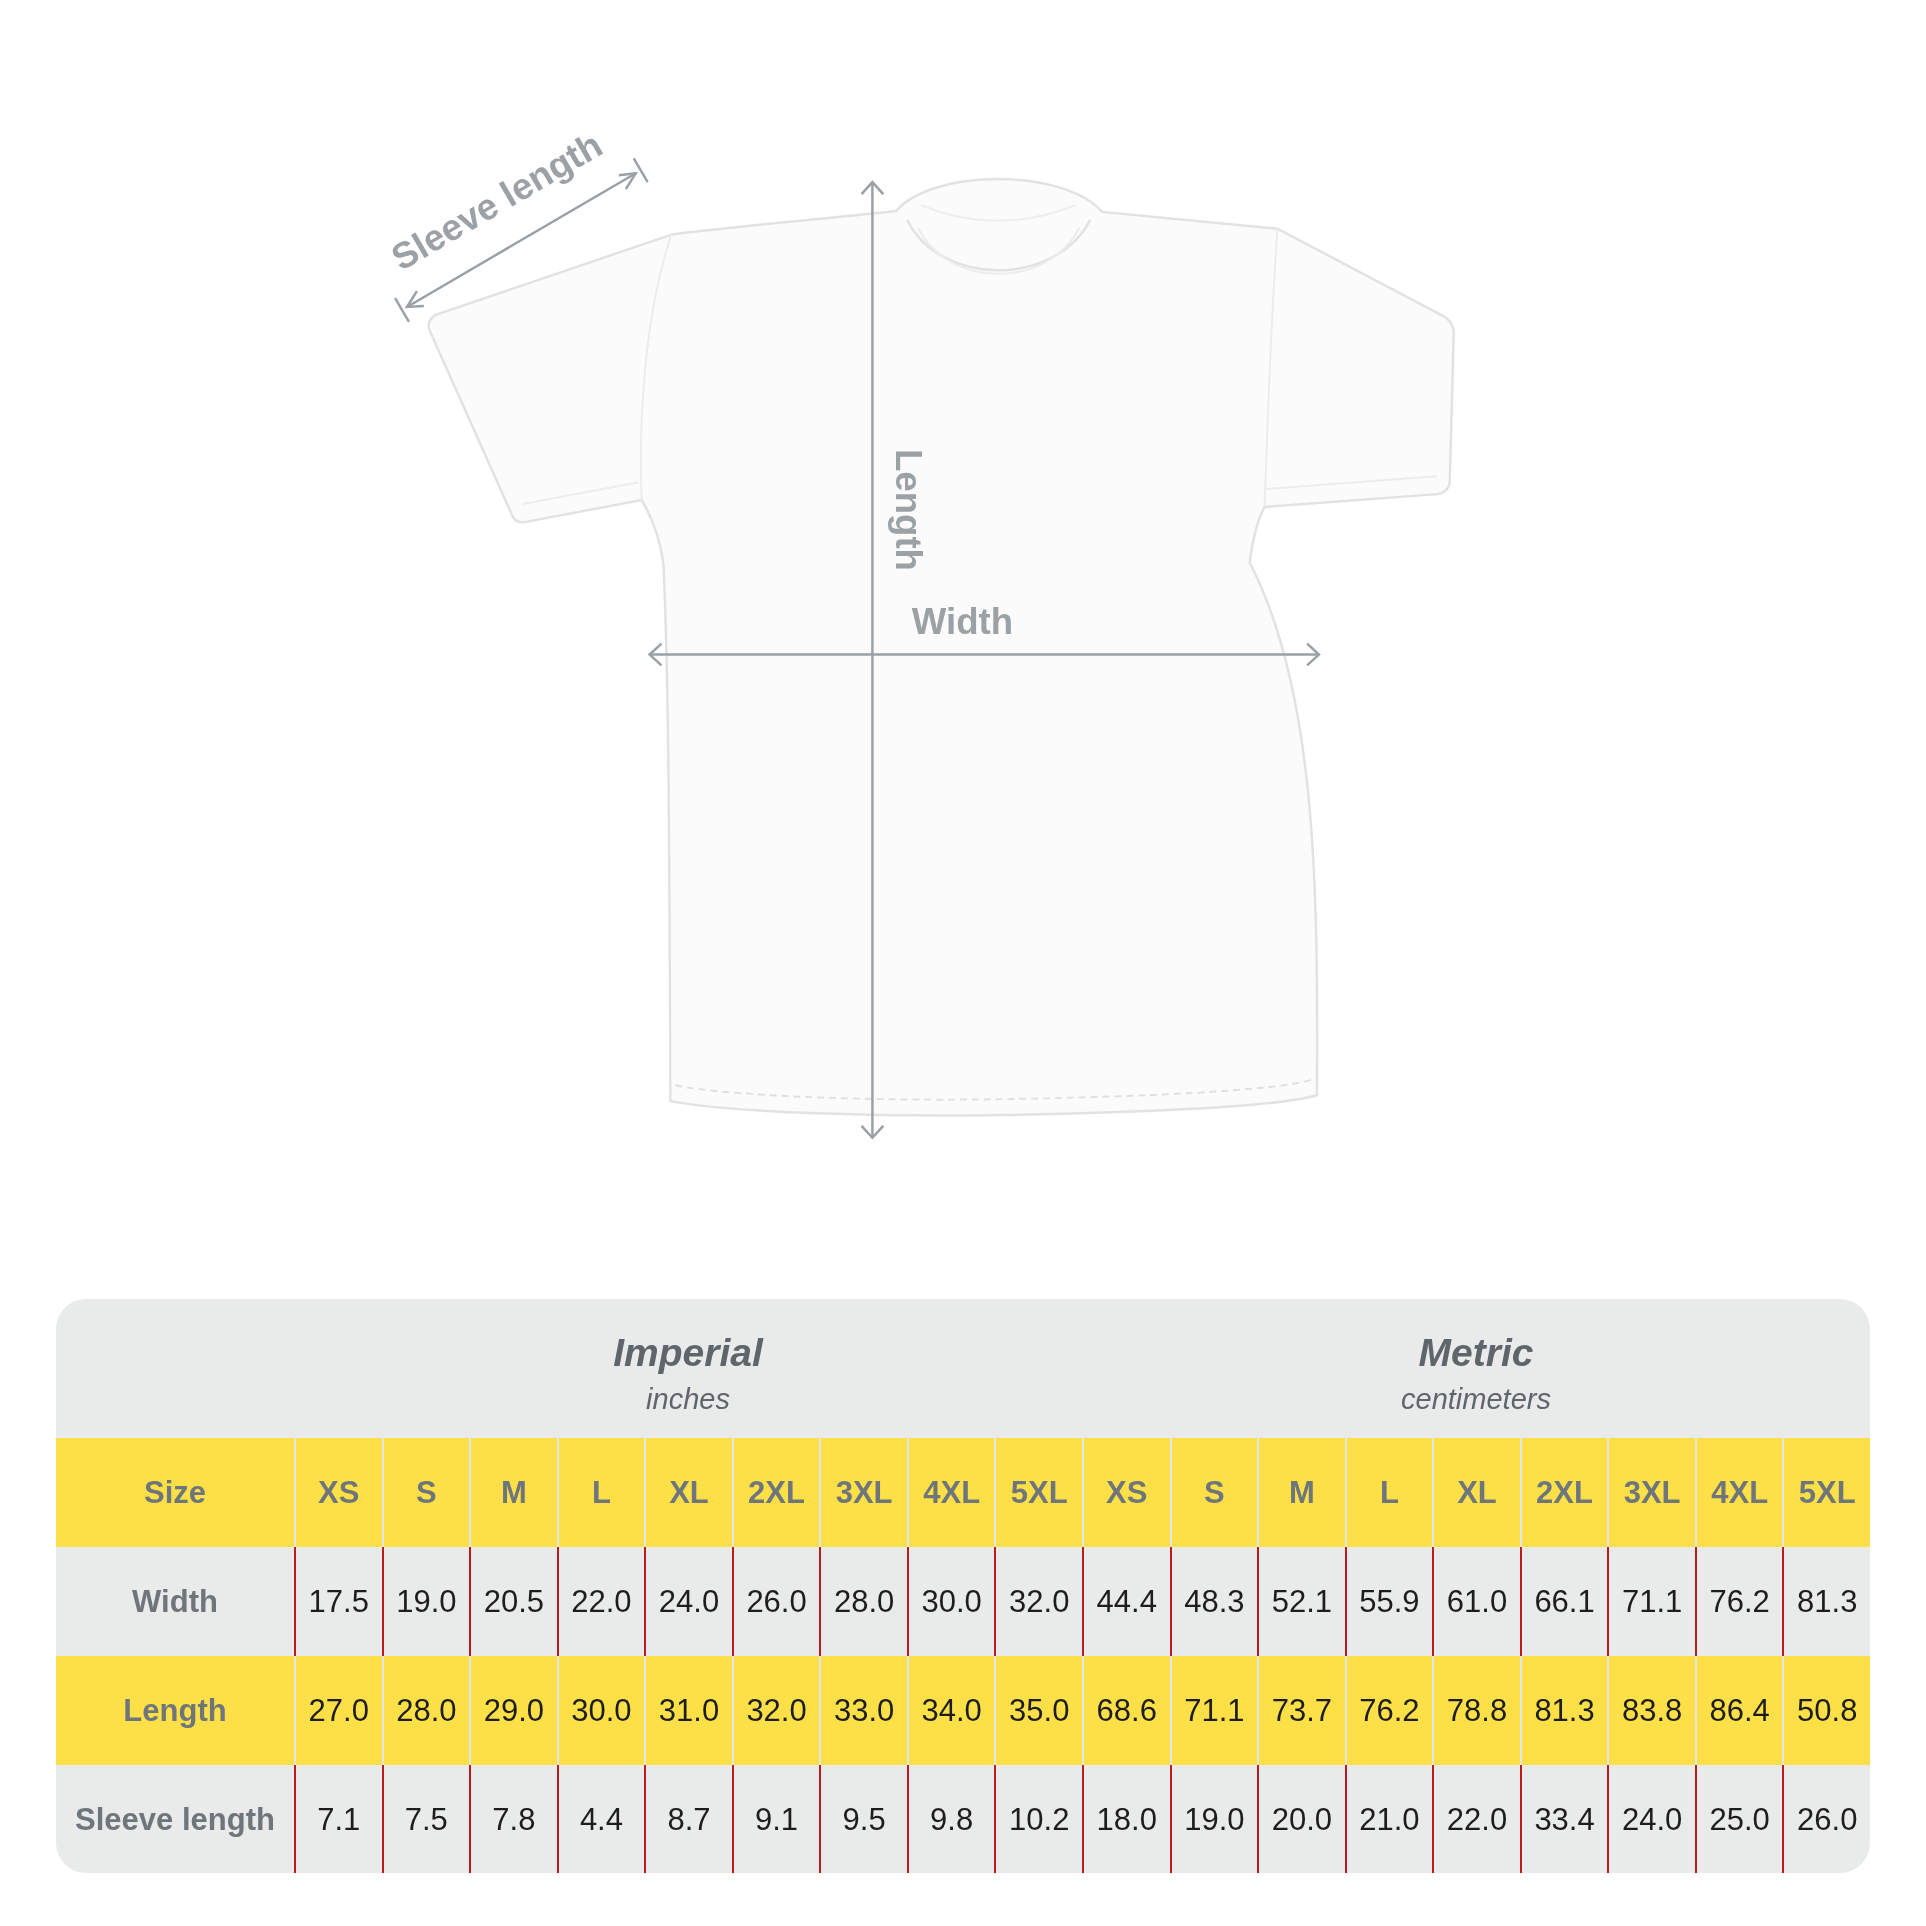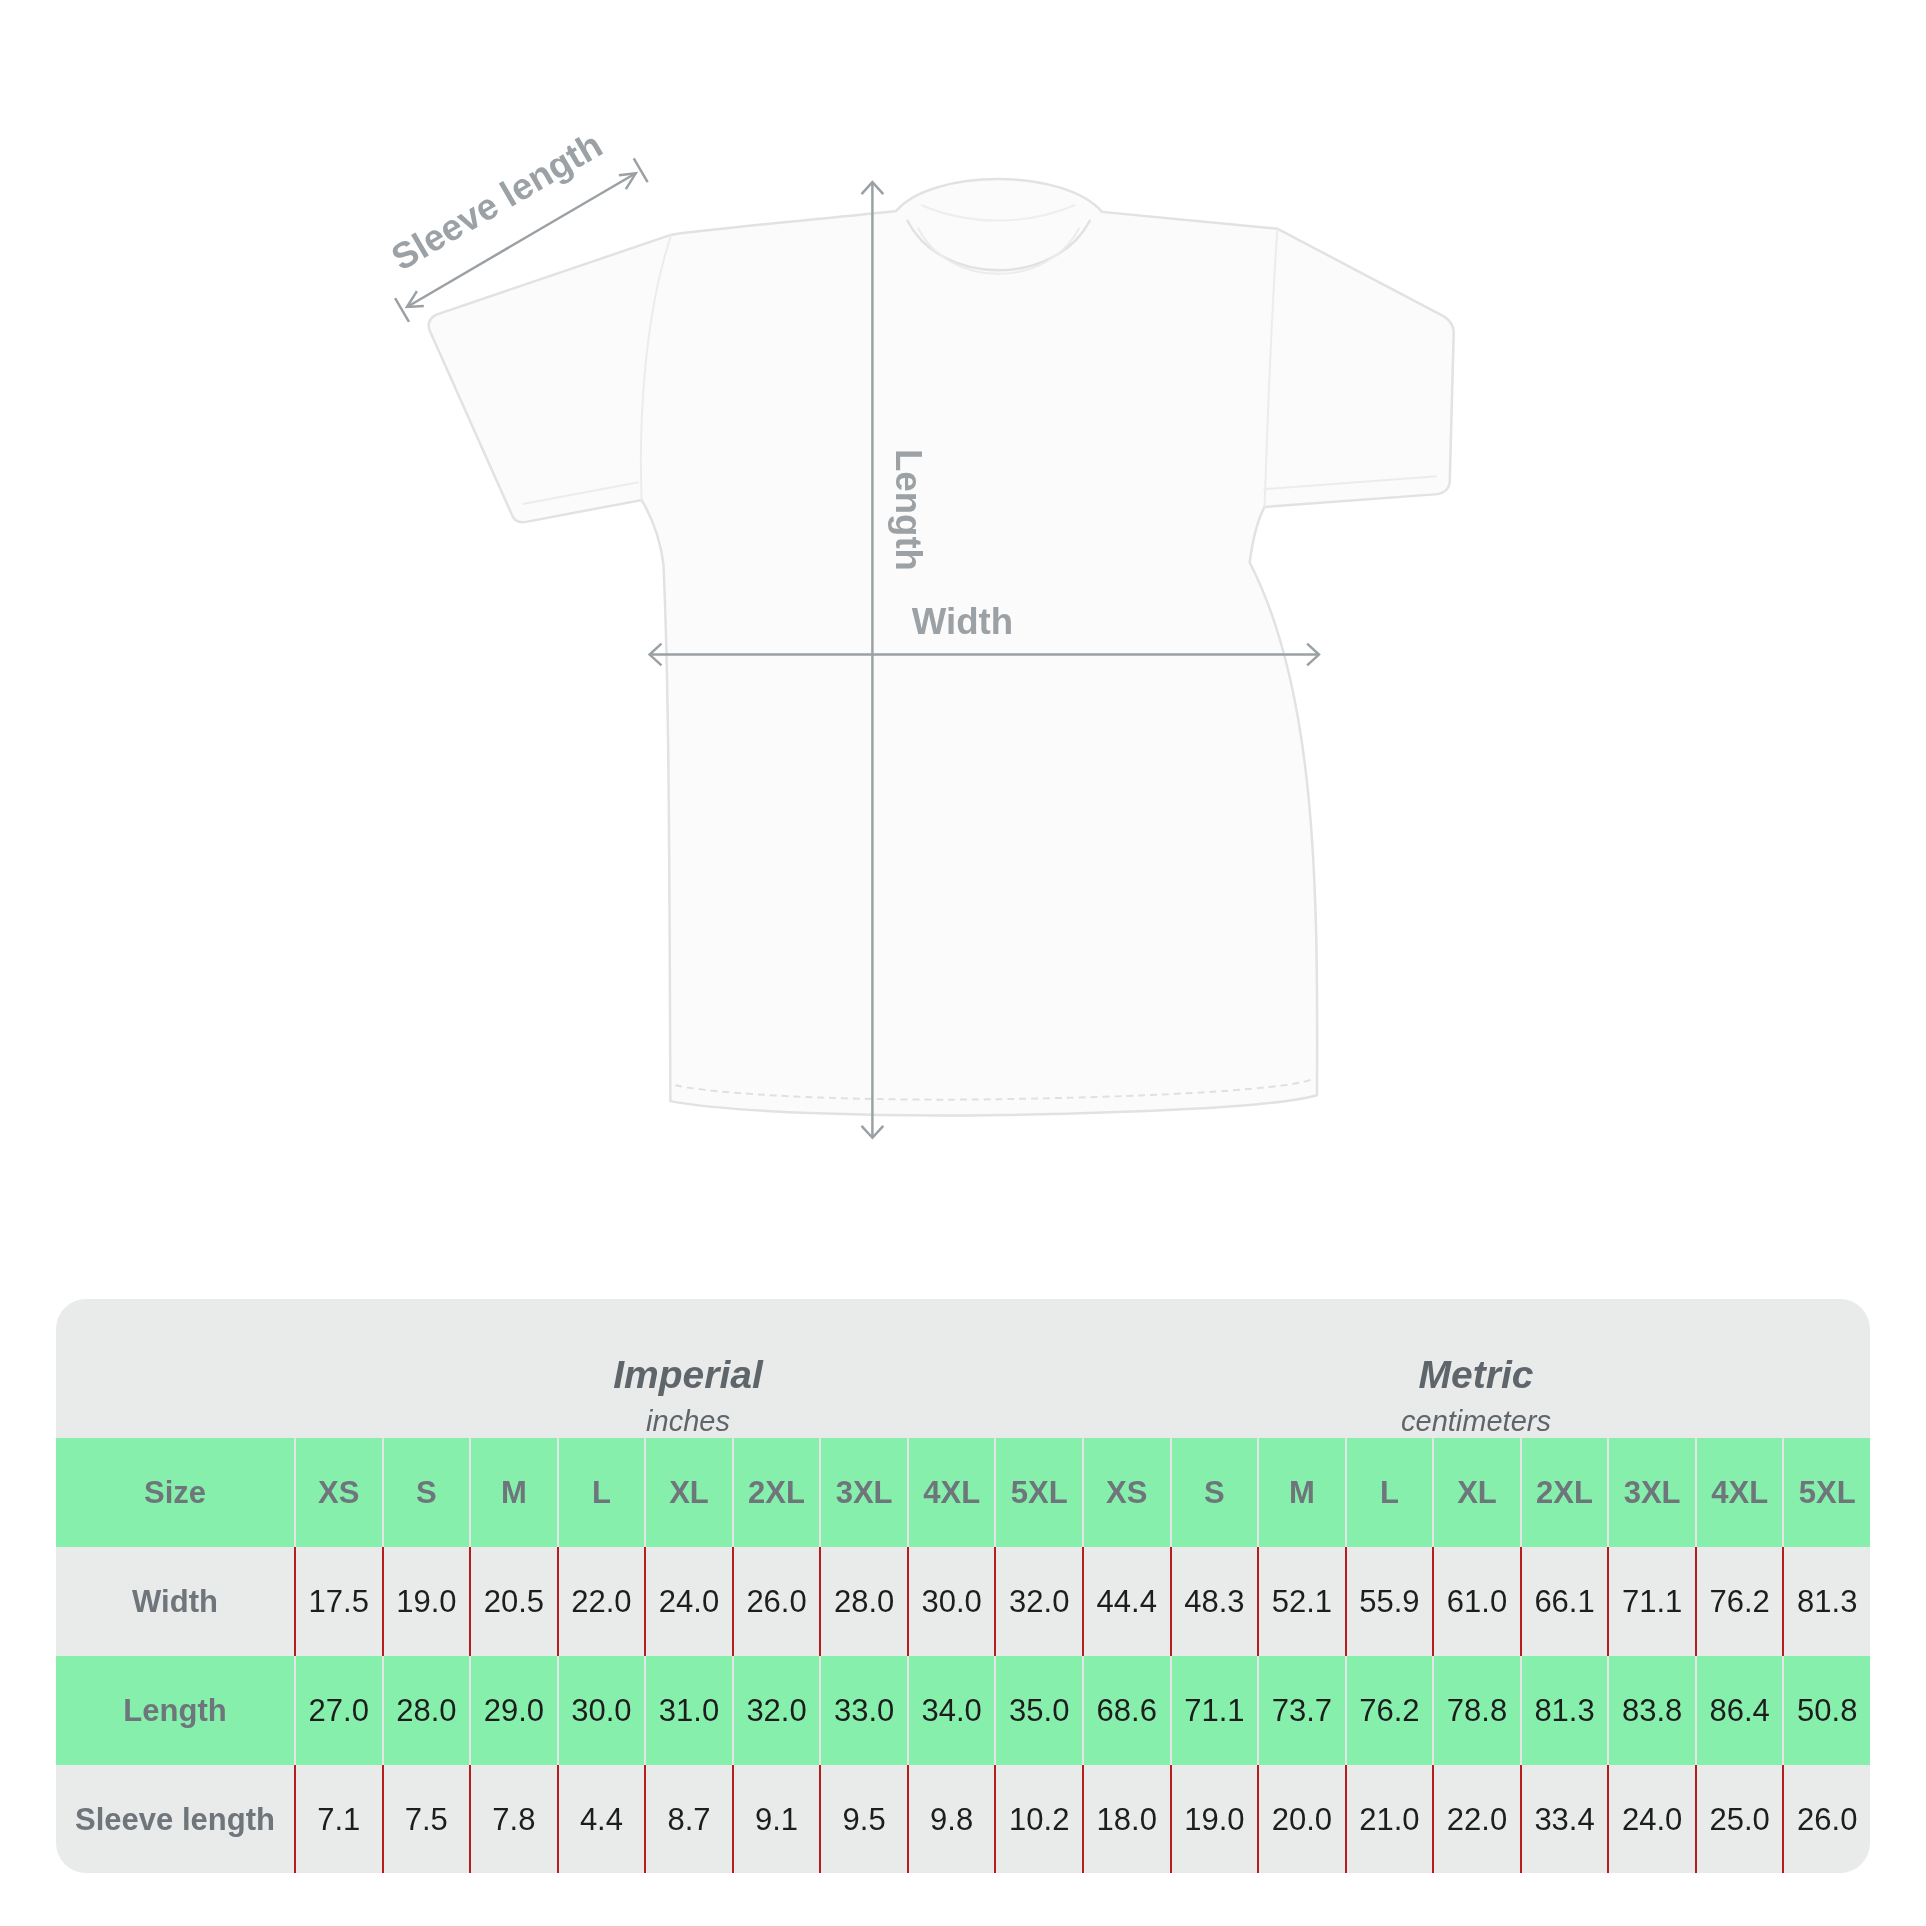--- a/index.html
+++ b/index.html
@@ -19,7 +19,7 @@
     position:absolute;left:56px;top:1299px;width:1814px;height:574px;
     background:#e9eaea;border-radius:30px;overflow:hidden;
   }
-  .unit-band{height:139px;display:flex;padding-left:238px;align-items:flex-end;}
+  .unit-band{height:139px;display:flex;padding-left:238px;align-items:center;}
   .unit-group{flex:1;display:flex;flex-direction:column;align-items:center;justify-content:center;padding-top:10px;}
   .unit-name{font-size:39px;font-weight:700;font-style:italic;color:#5f666b;}
   .unit-sub{font-size:29px;font-style:italic;color:#5f666b;margin-top:8px;}

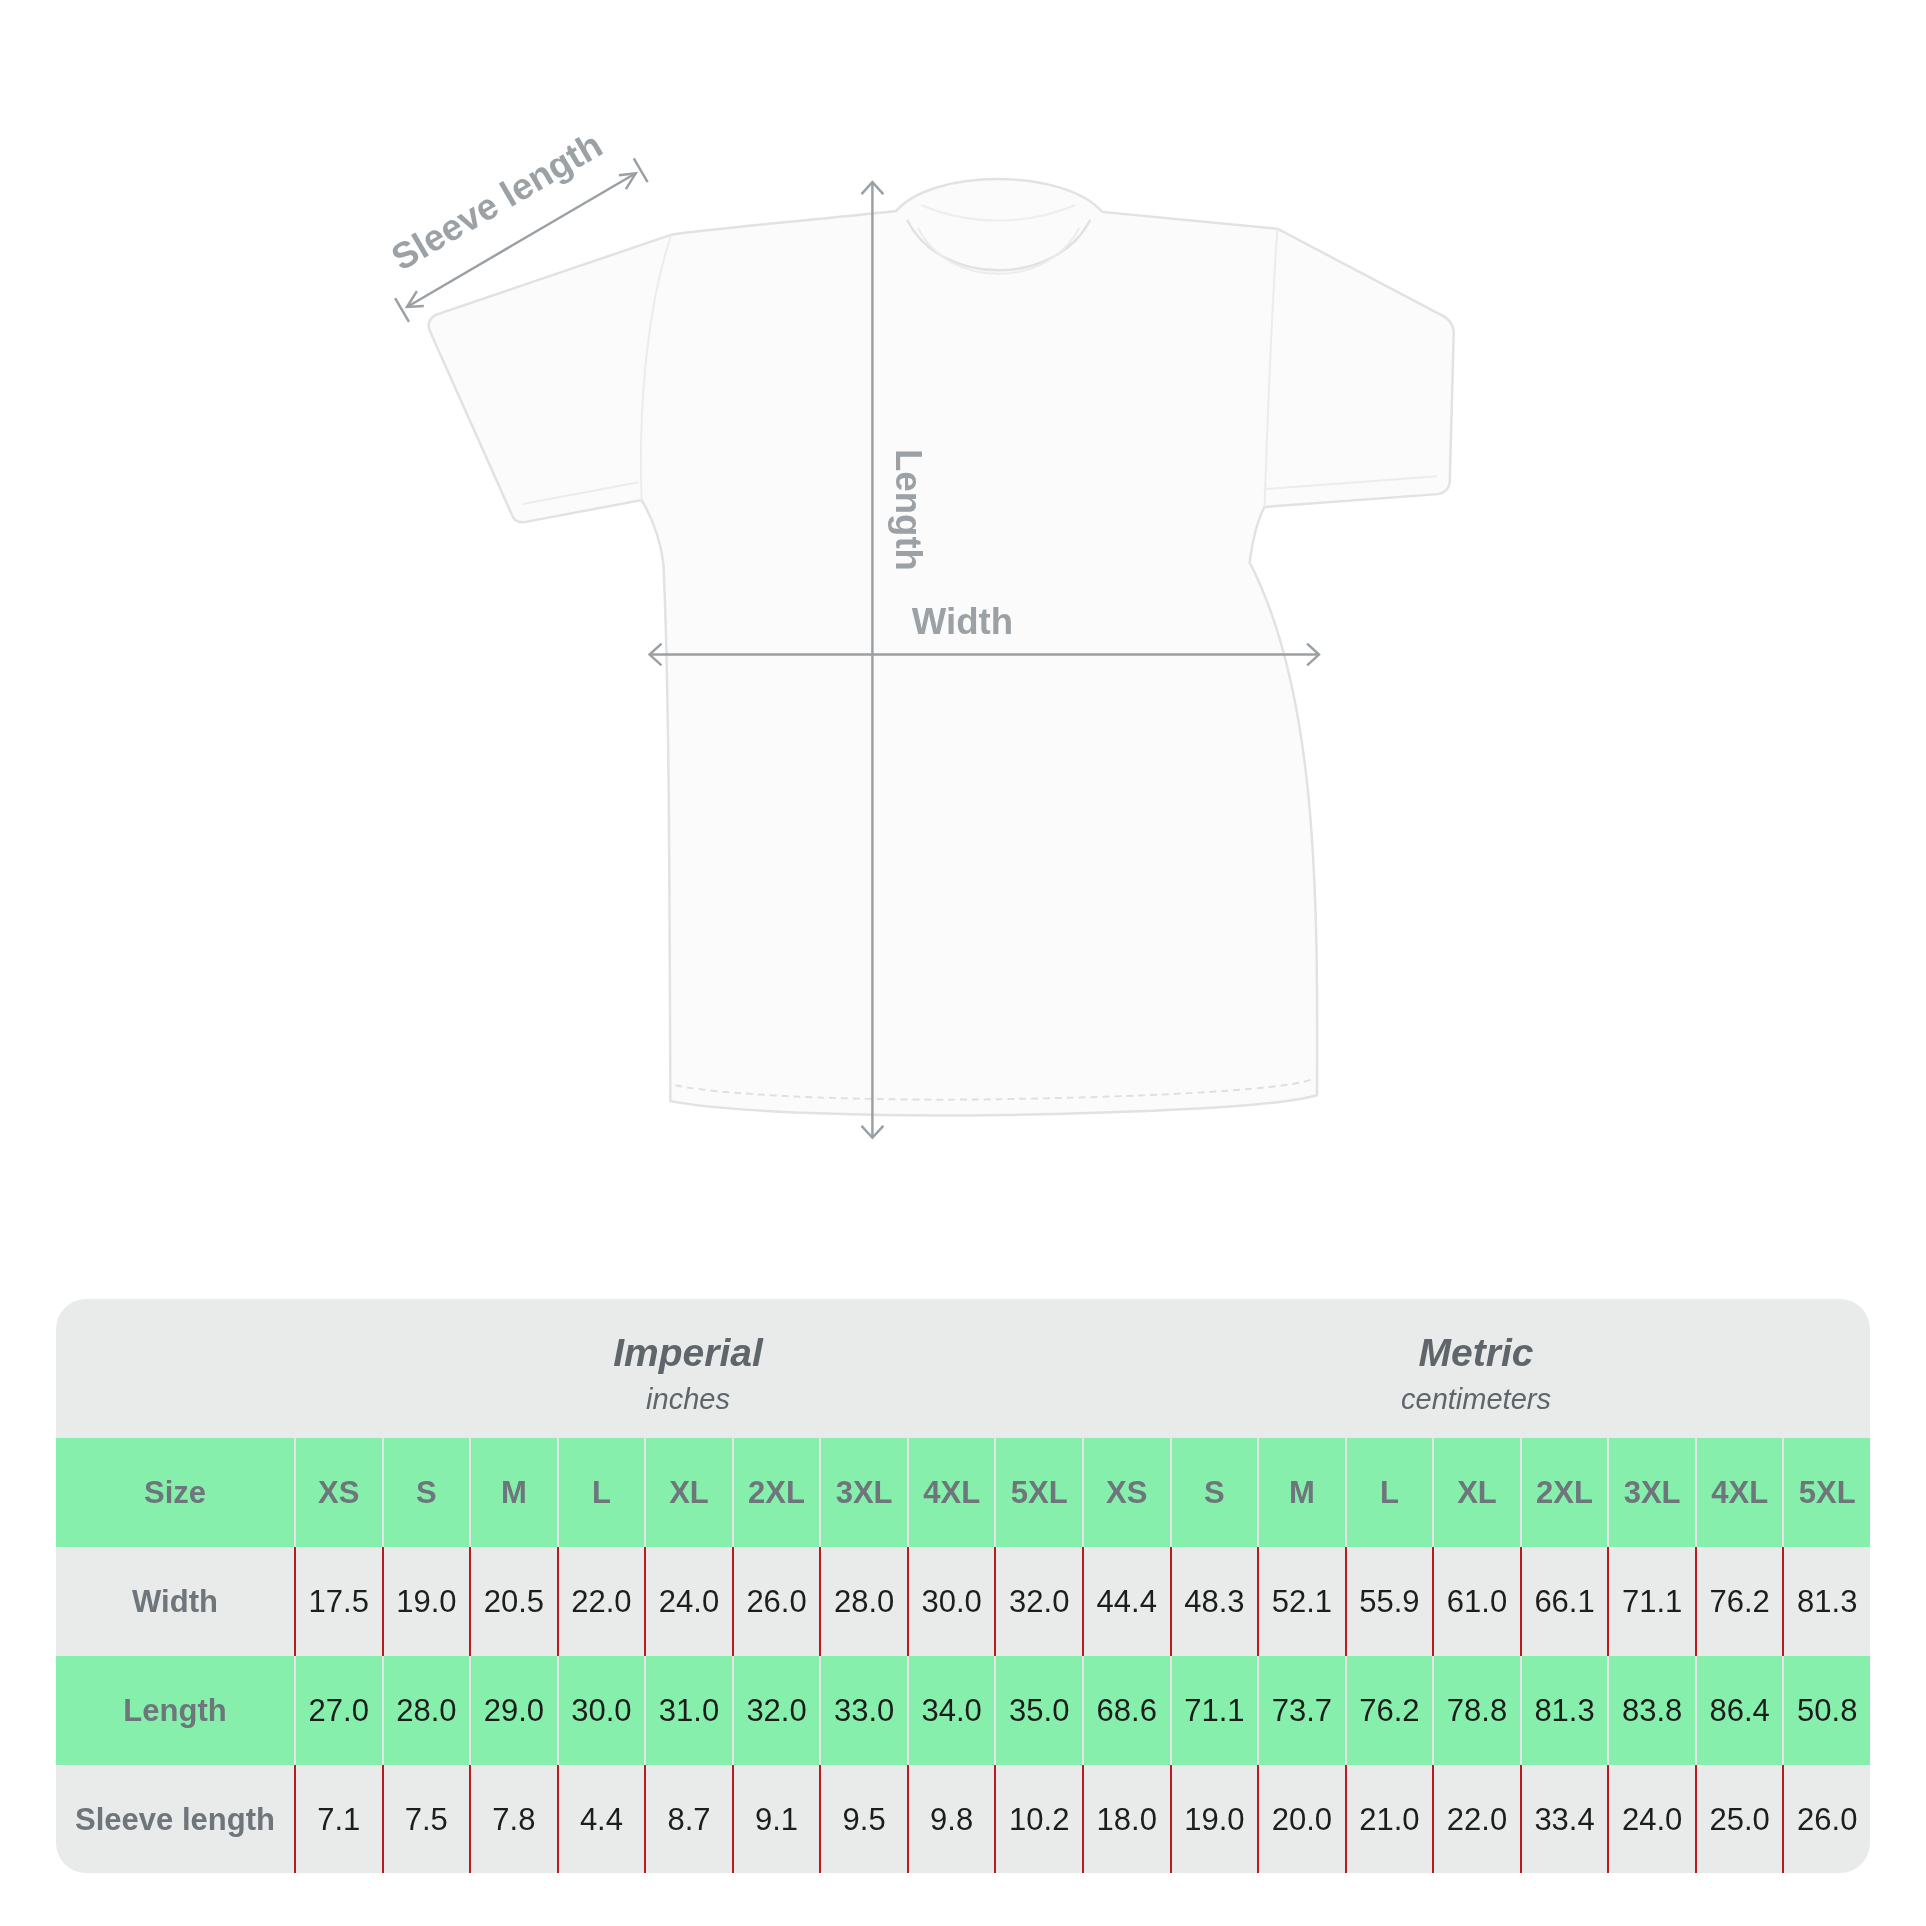--- a/index.html
+++ b/index.html
@@ -25,7 +25,7 @@
   .unit-sub{font-size:29px;font-style:italic;color:#5f666b;margin-top:8px;}
 
   .trow{display:grid;grid-template-columns:238px repeat(18,1fr);height:109px;}
-  .trow.white{background:#86efac;}
+  .trow.white{background:#fde047;}
   .cell{display:flex;align-items:center;justify-content:center;font-size:31px;white-space:nowrap;}
   .cell.lab{font-weight:700;color:#6e757b;}
   .cell.val{color:#1d1d1d;}

